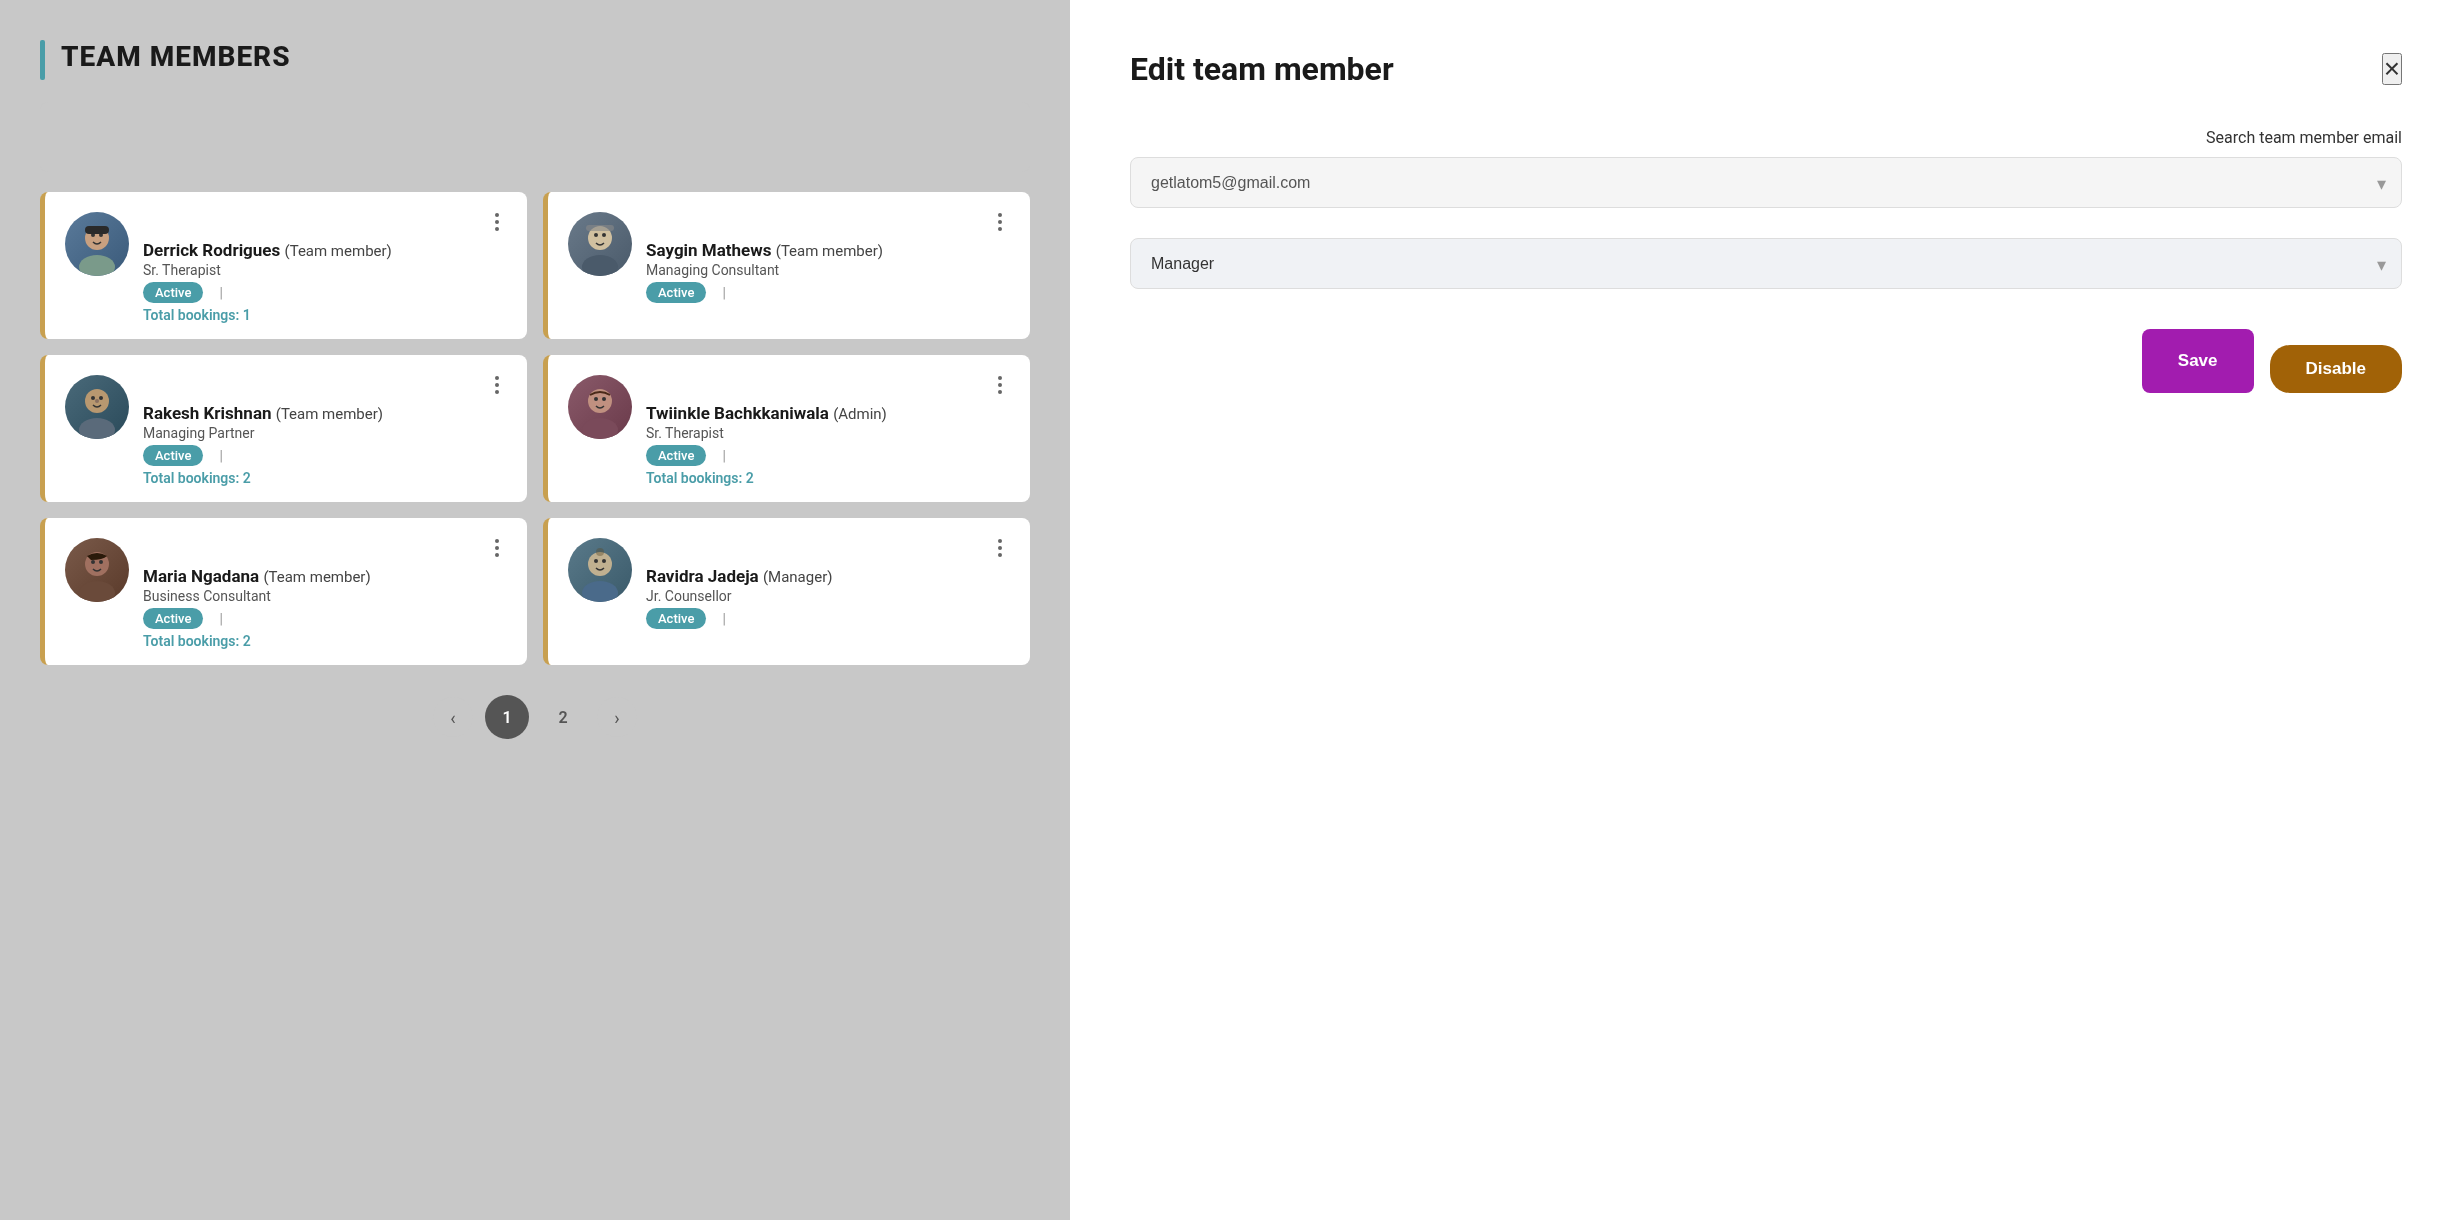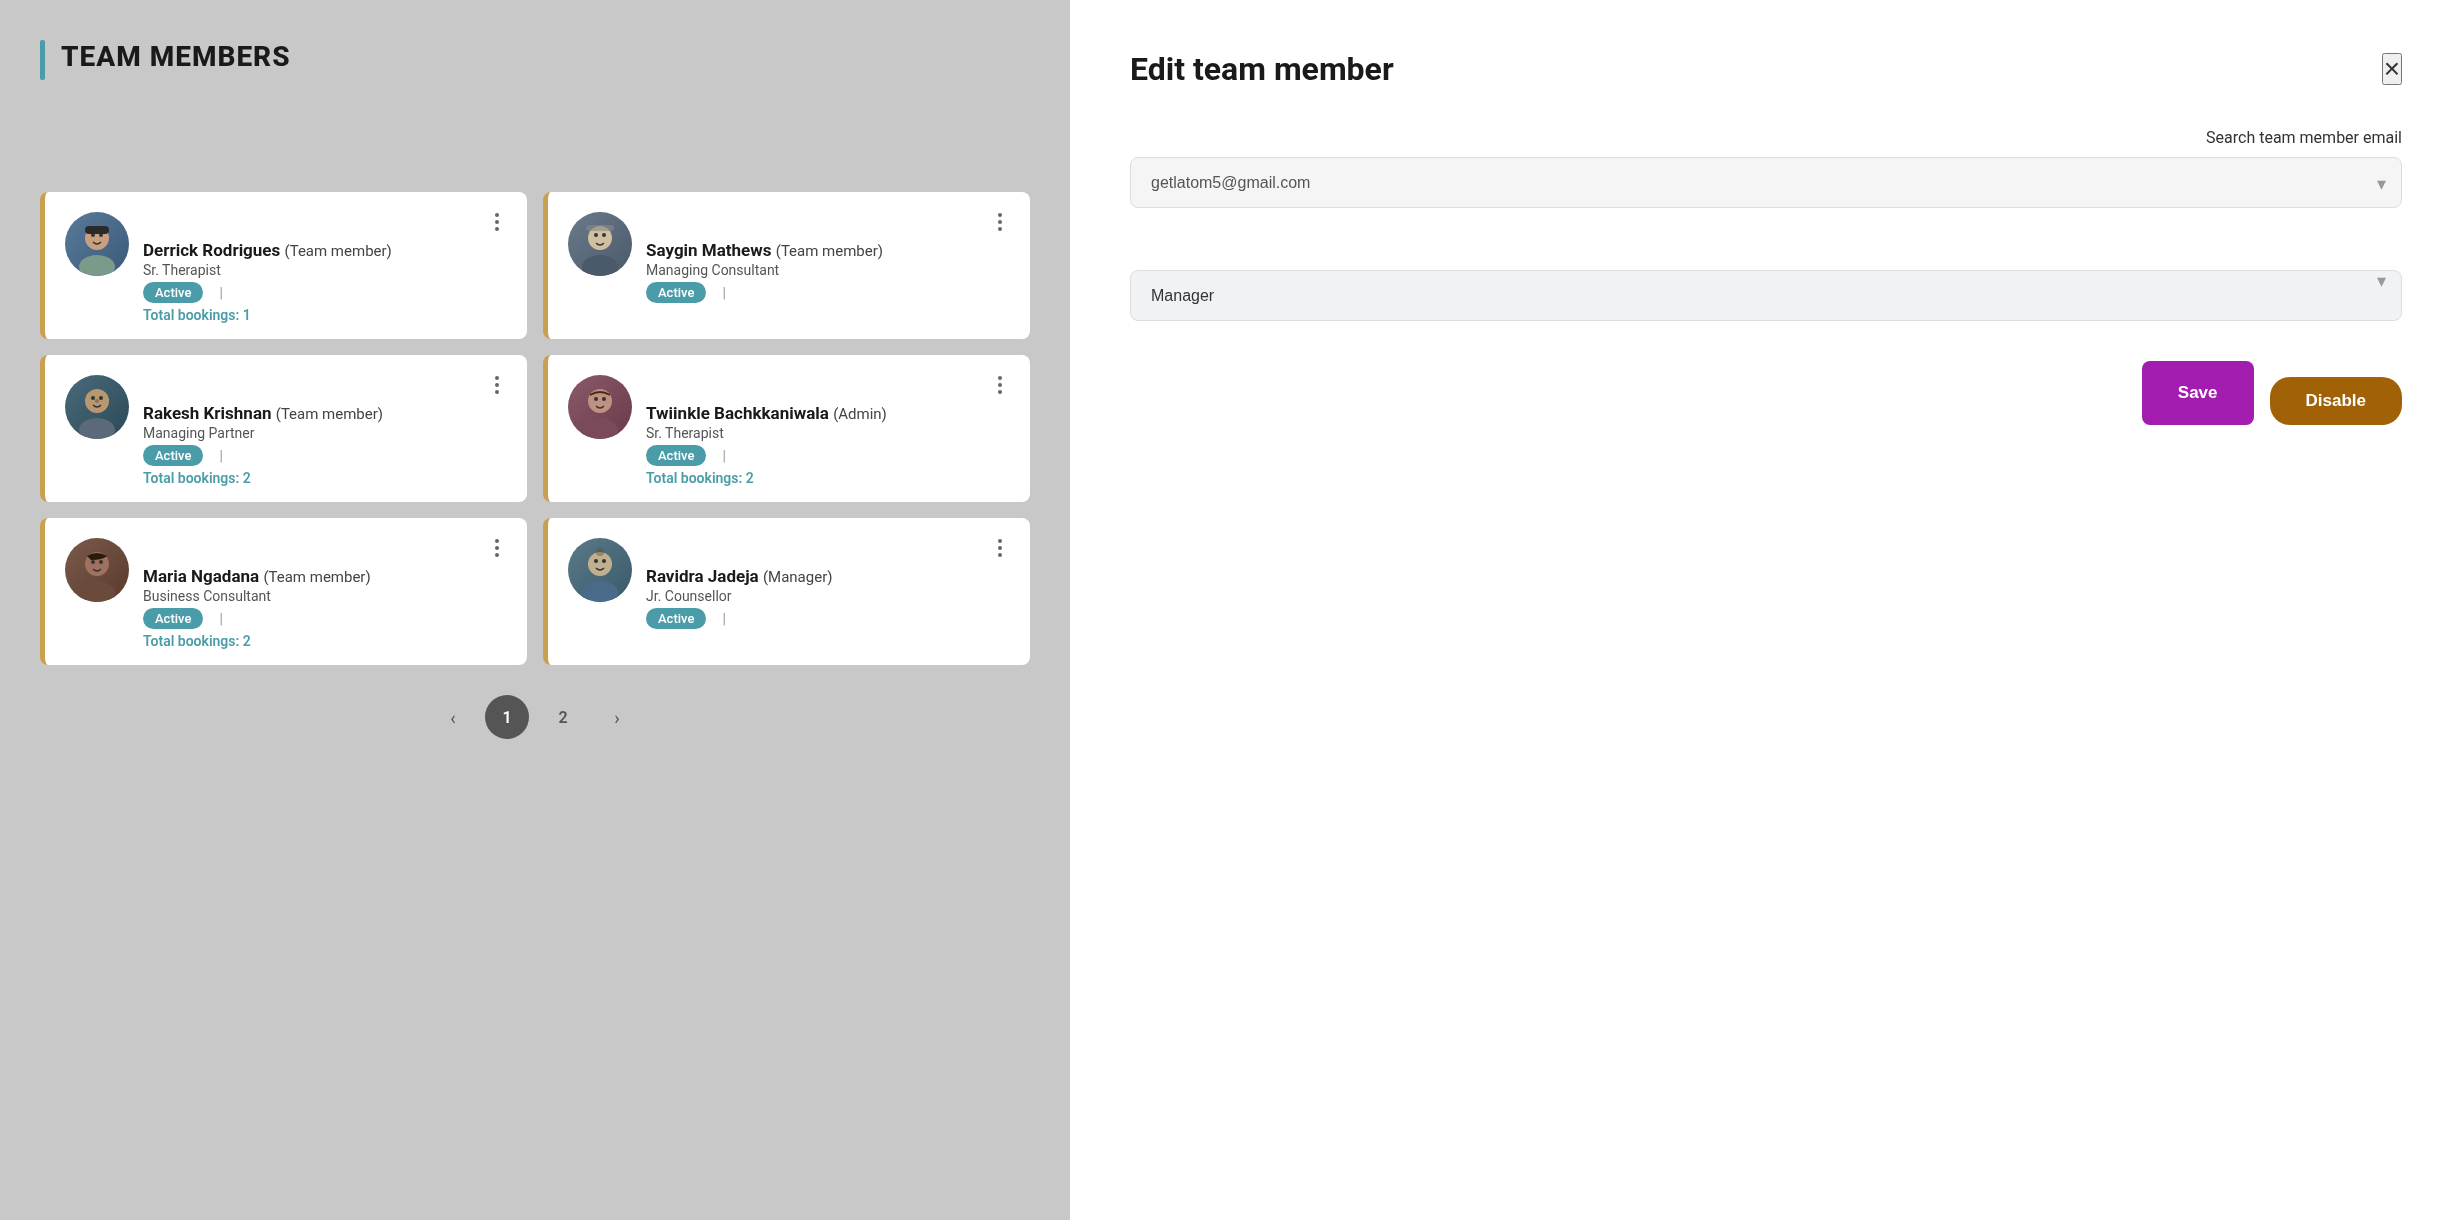--- a/index.html
+++ b/index.html
@@ -293,7 +293,6 @@
       background: #f0f2f5;
       appearance: none;
       cursor: pointer;
-      margin-top: 32px;
     }
 
     .action-buttons {

